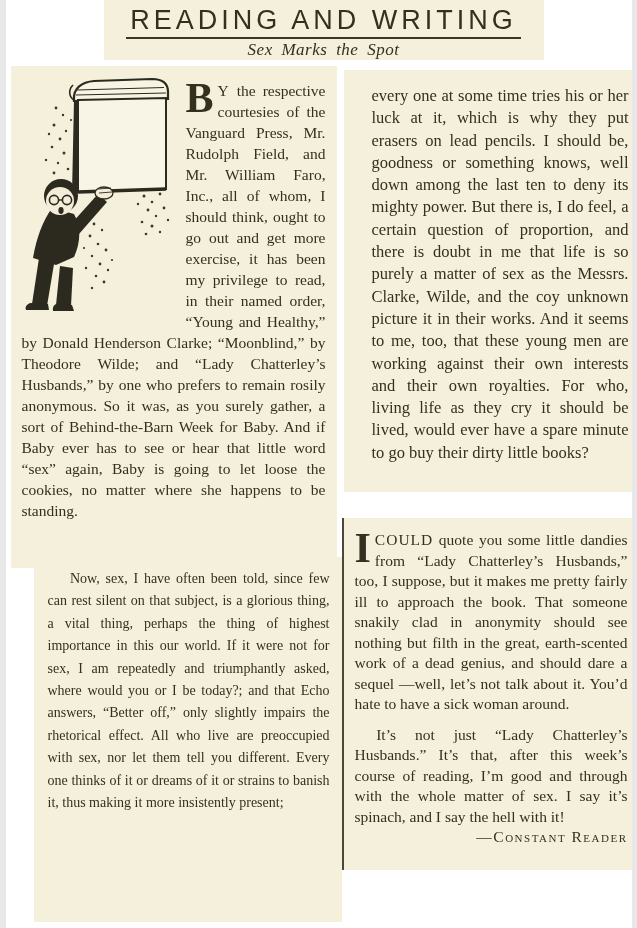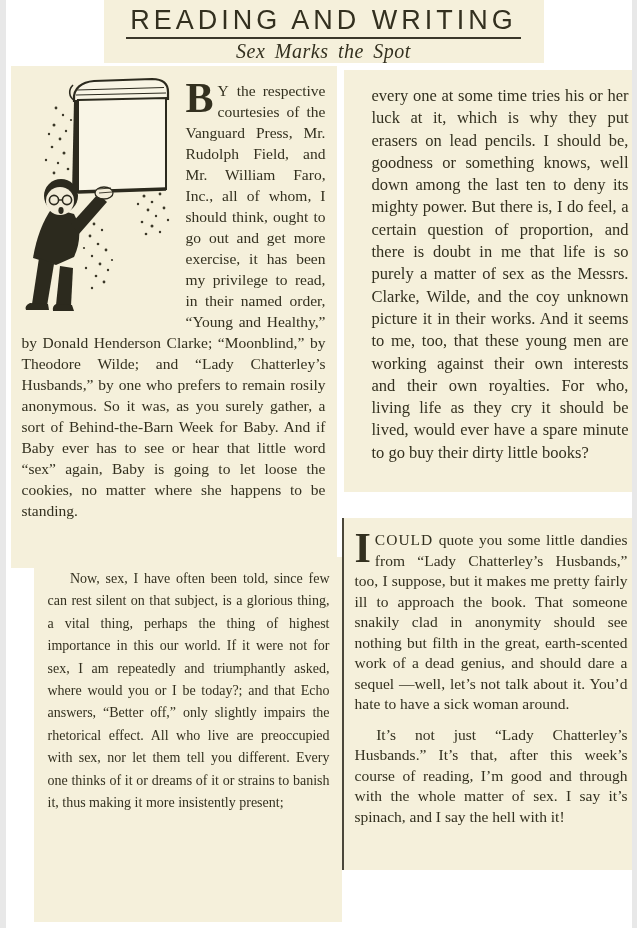--- a/index.html
+++ b/index.html
@@ -37,7 +37,7 @@
   }
   .subtitle{
     font-style:italic;
-    font-size:20px;
+    font-size:17px;
     letter-spacing:.5px;
     word-spacing:4px;
     margin-top:1px;

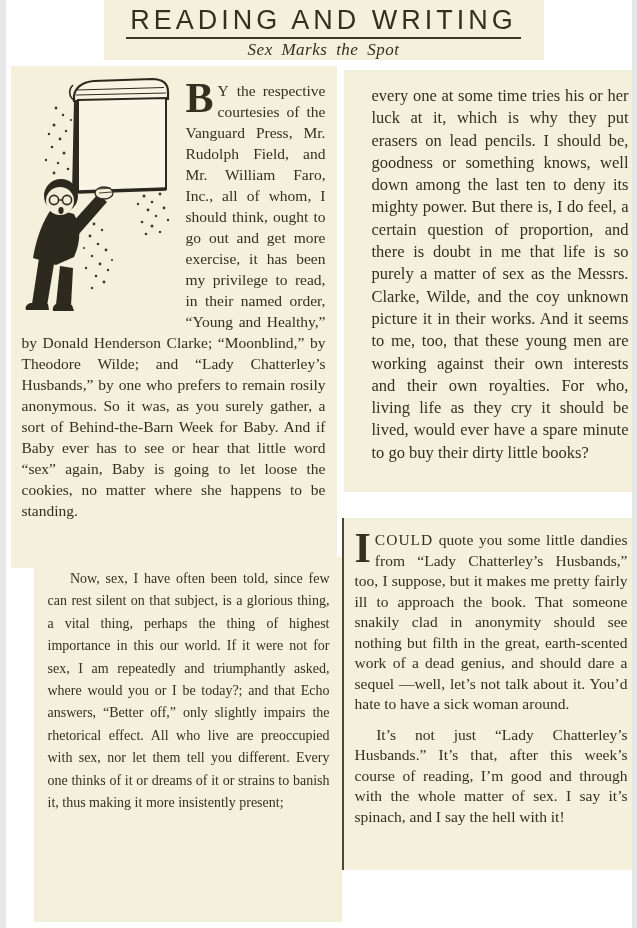--- a/index.html
+++ b/index.html
@@ -202,7 +202,7 @@
   <div class="block" id="block-d">
     <p class="para-1"><span class="dropcap">I</span><span class="lead-caps">COULD</span><span> quote you some little dandies from “Lady Chatterley’s Husbands,” too, I suppose, but it makes me pretty fairly ill to approach the book. That someone snakily clad in anonymity should see nothing but filth in the great, earth-scented work of a dead genius, and should dare a sequel —well, let’s not talk about it. You’d hate to have a sick woman around.</span></p>
     <p class="para-2"><span>It’s not just “Lady Chatterley’s Husbands.” It’s that, after this week’s course of reading, I’m good and through with the whole matter of sex. I say it’s spinach, and I say the hell with it!</span>
-      </p>
+      <span class="sig">—Constant Reader</span></p>
   </div>
 
 </div>

